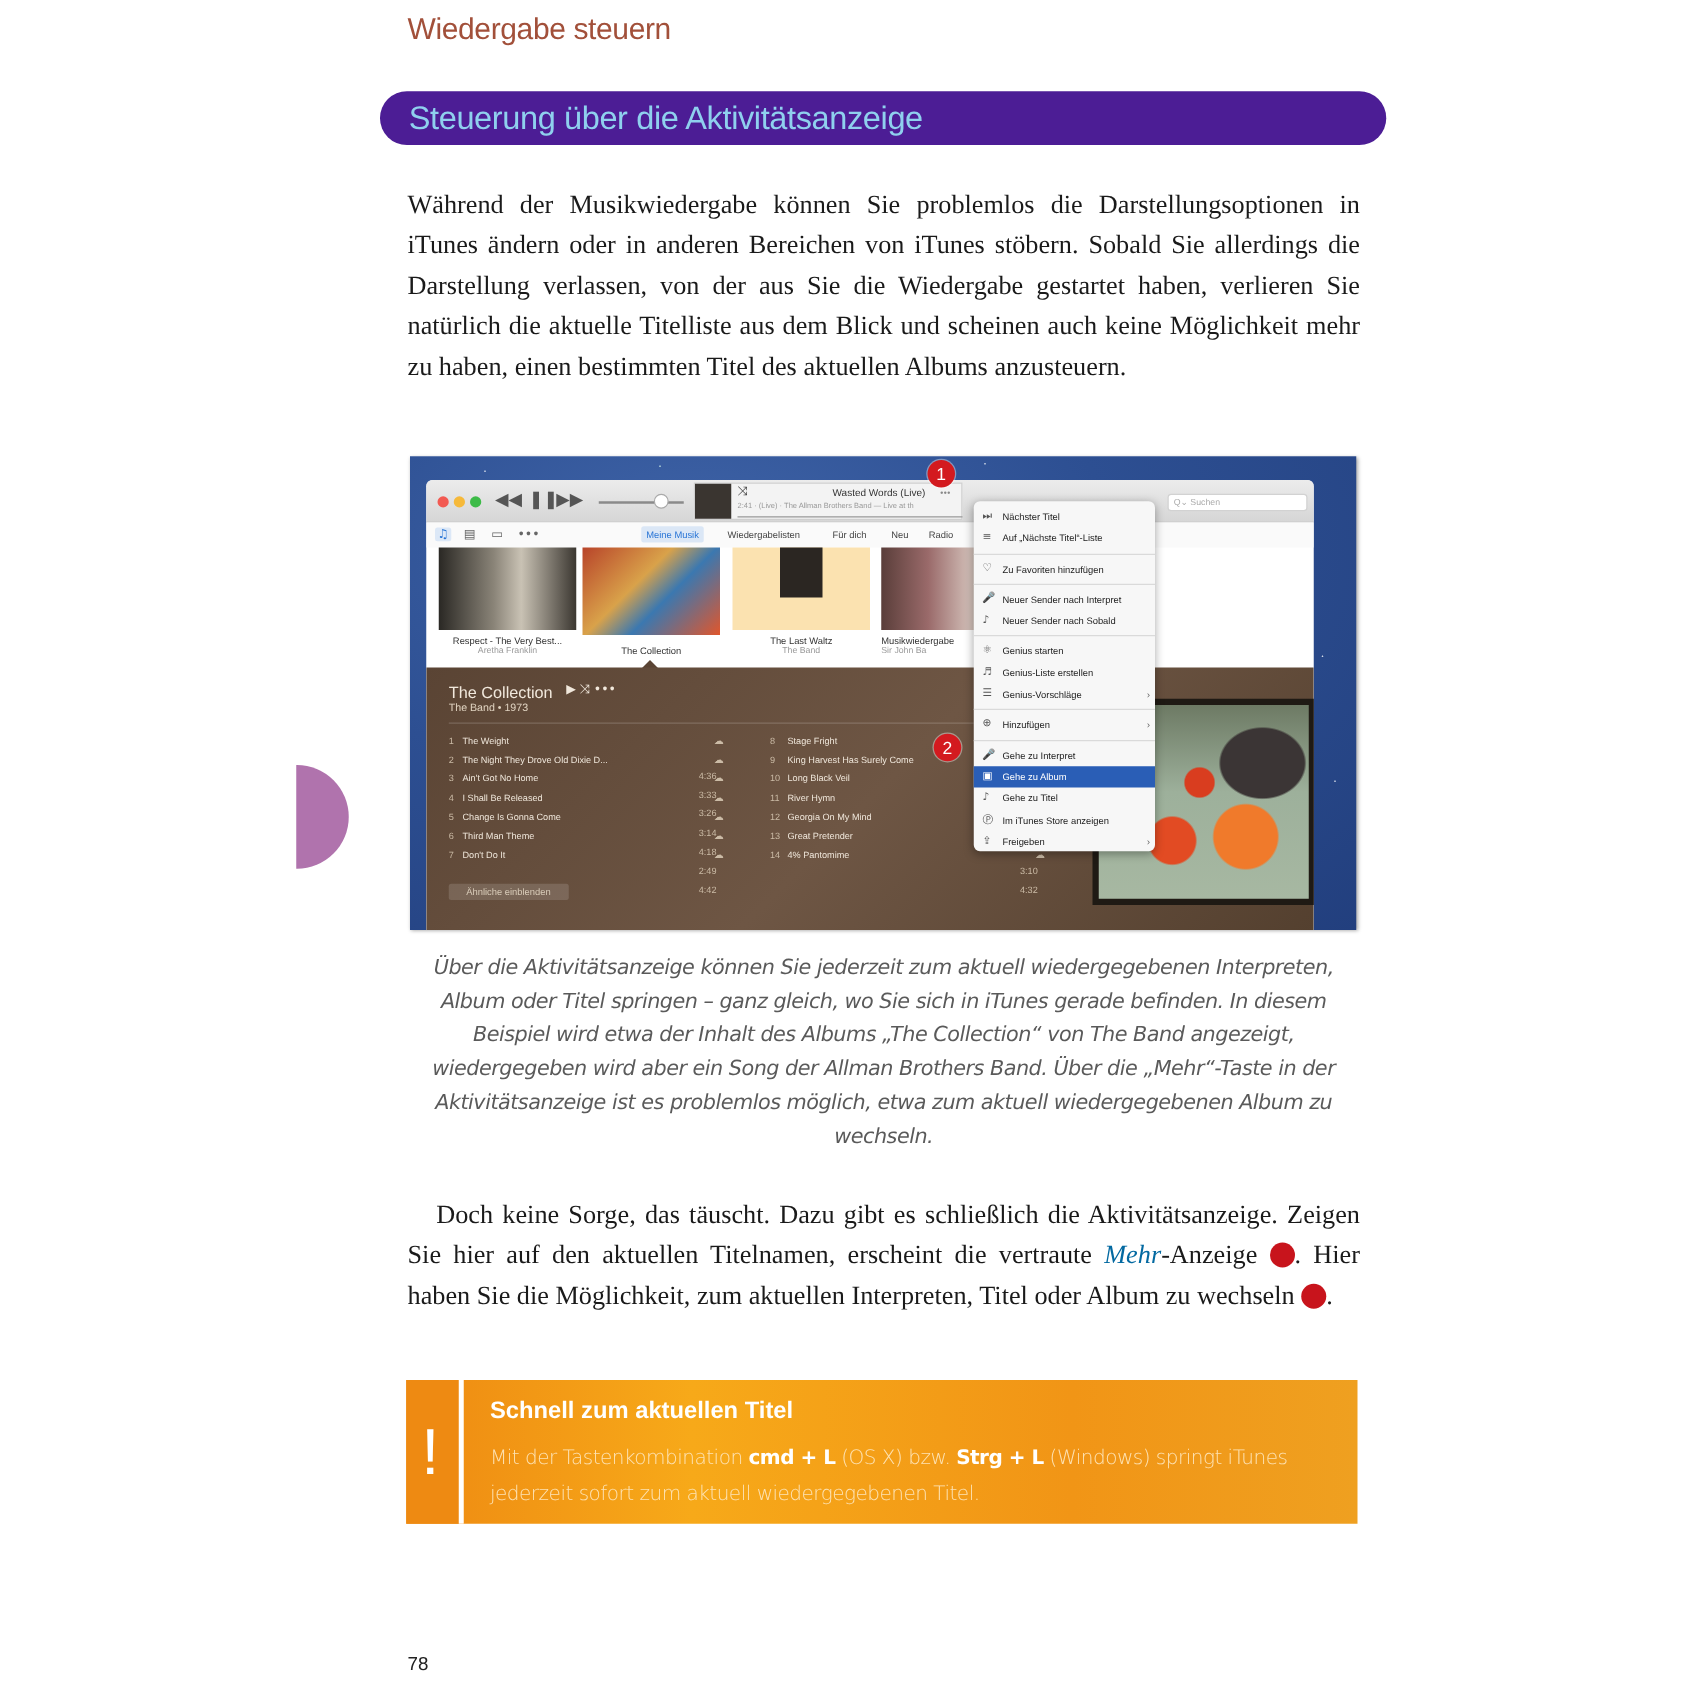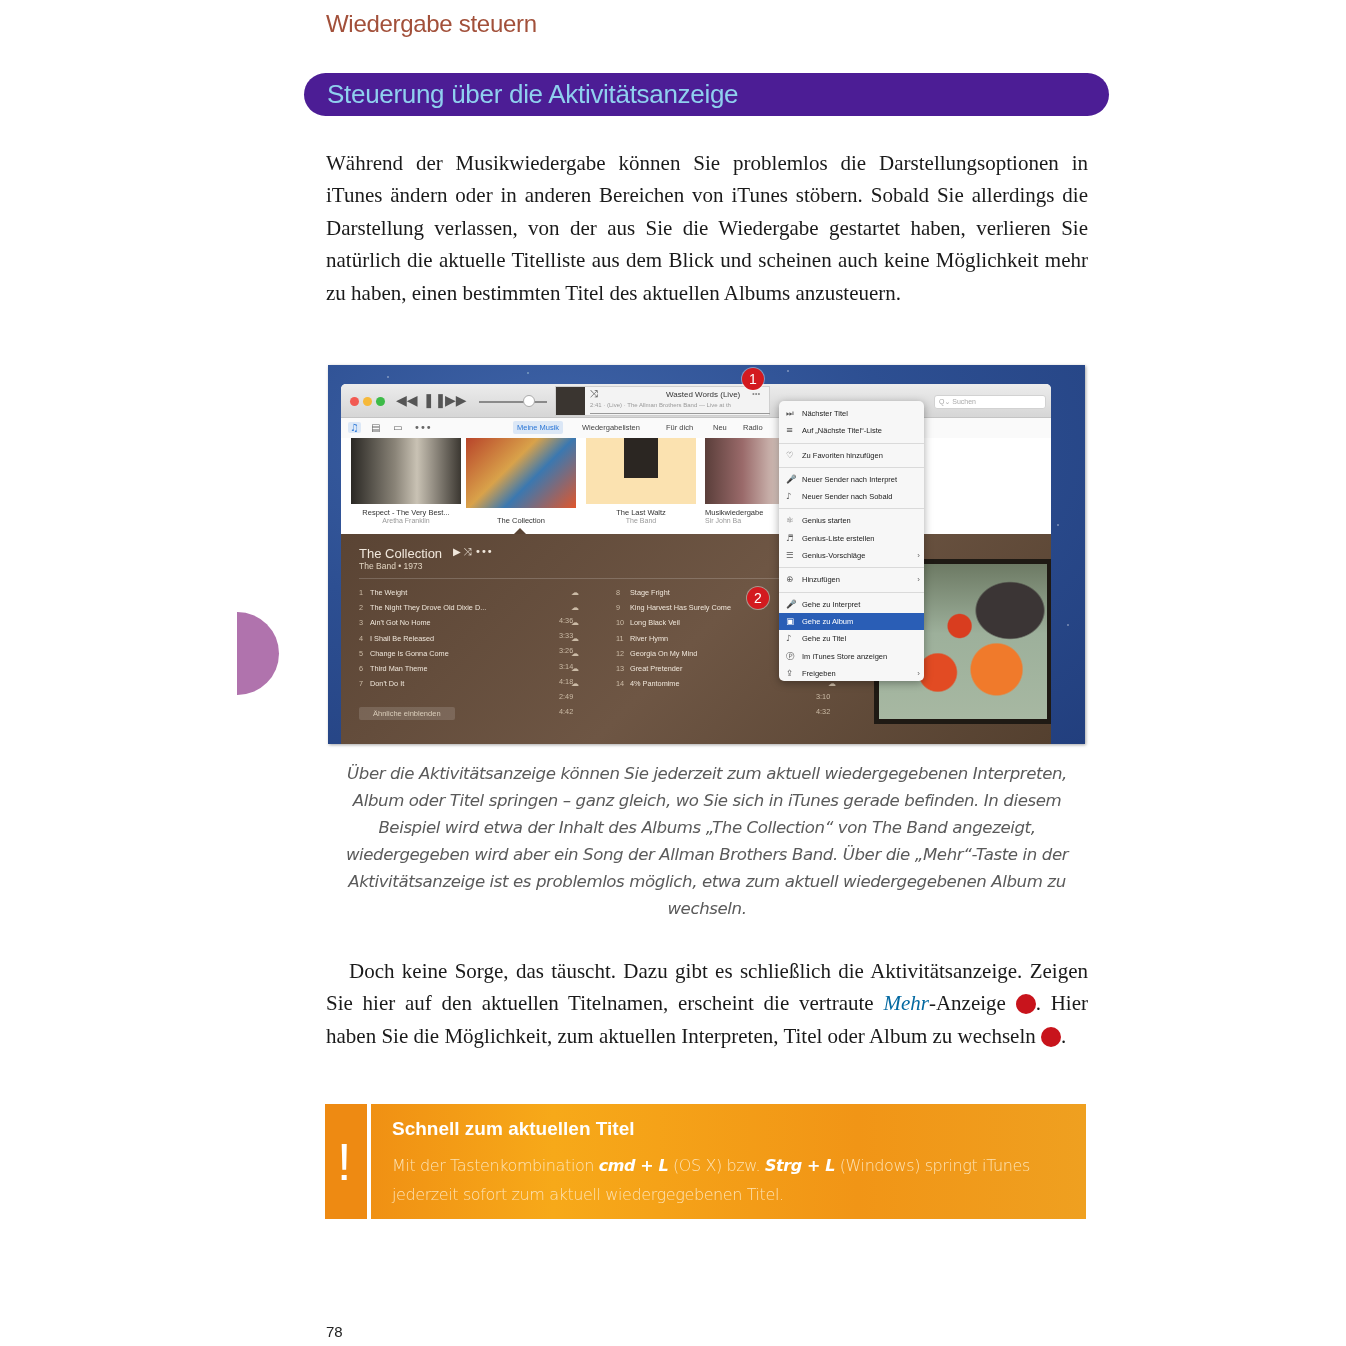--- a/index.html
+++ b/index.html
@@ -86,7 +86,7 @@
     .tip-bang { position: absolute; left: 12px; top: 28px; font-family: "Liberation Sans", sans-serif; font-size: 52px; color: #fff; font-weight: 300; }
     .tip-title { position: absolute; left: 67px; top: 14px; font-family: "Liberation Sans", sans-serif; font-size: 19px; font-weight: bold; color: #fff; }
     .tip-body { position: absolute; left: 67px; top: 47px; width: 680px; font-family: "DejaVu Sans", sans-serif; font-size: 16px; font-weight: 200; color: #fde2b3; line-height: 29px; letter-spacing: -0.4px; }
-    .tip-body b { color: #fff; font-weight: bold; font-style: italic; }
+    .tip-body b { color: #fff; font-weight: bold; }
 
     .page-num { position: absolute; left: 326px; top: 1323px; font-family: "Liberation Sans", sans-serif; font-size: 15px; color: #222; }
   </style>

